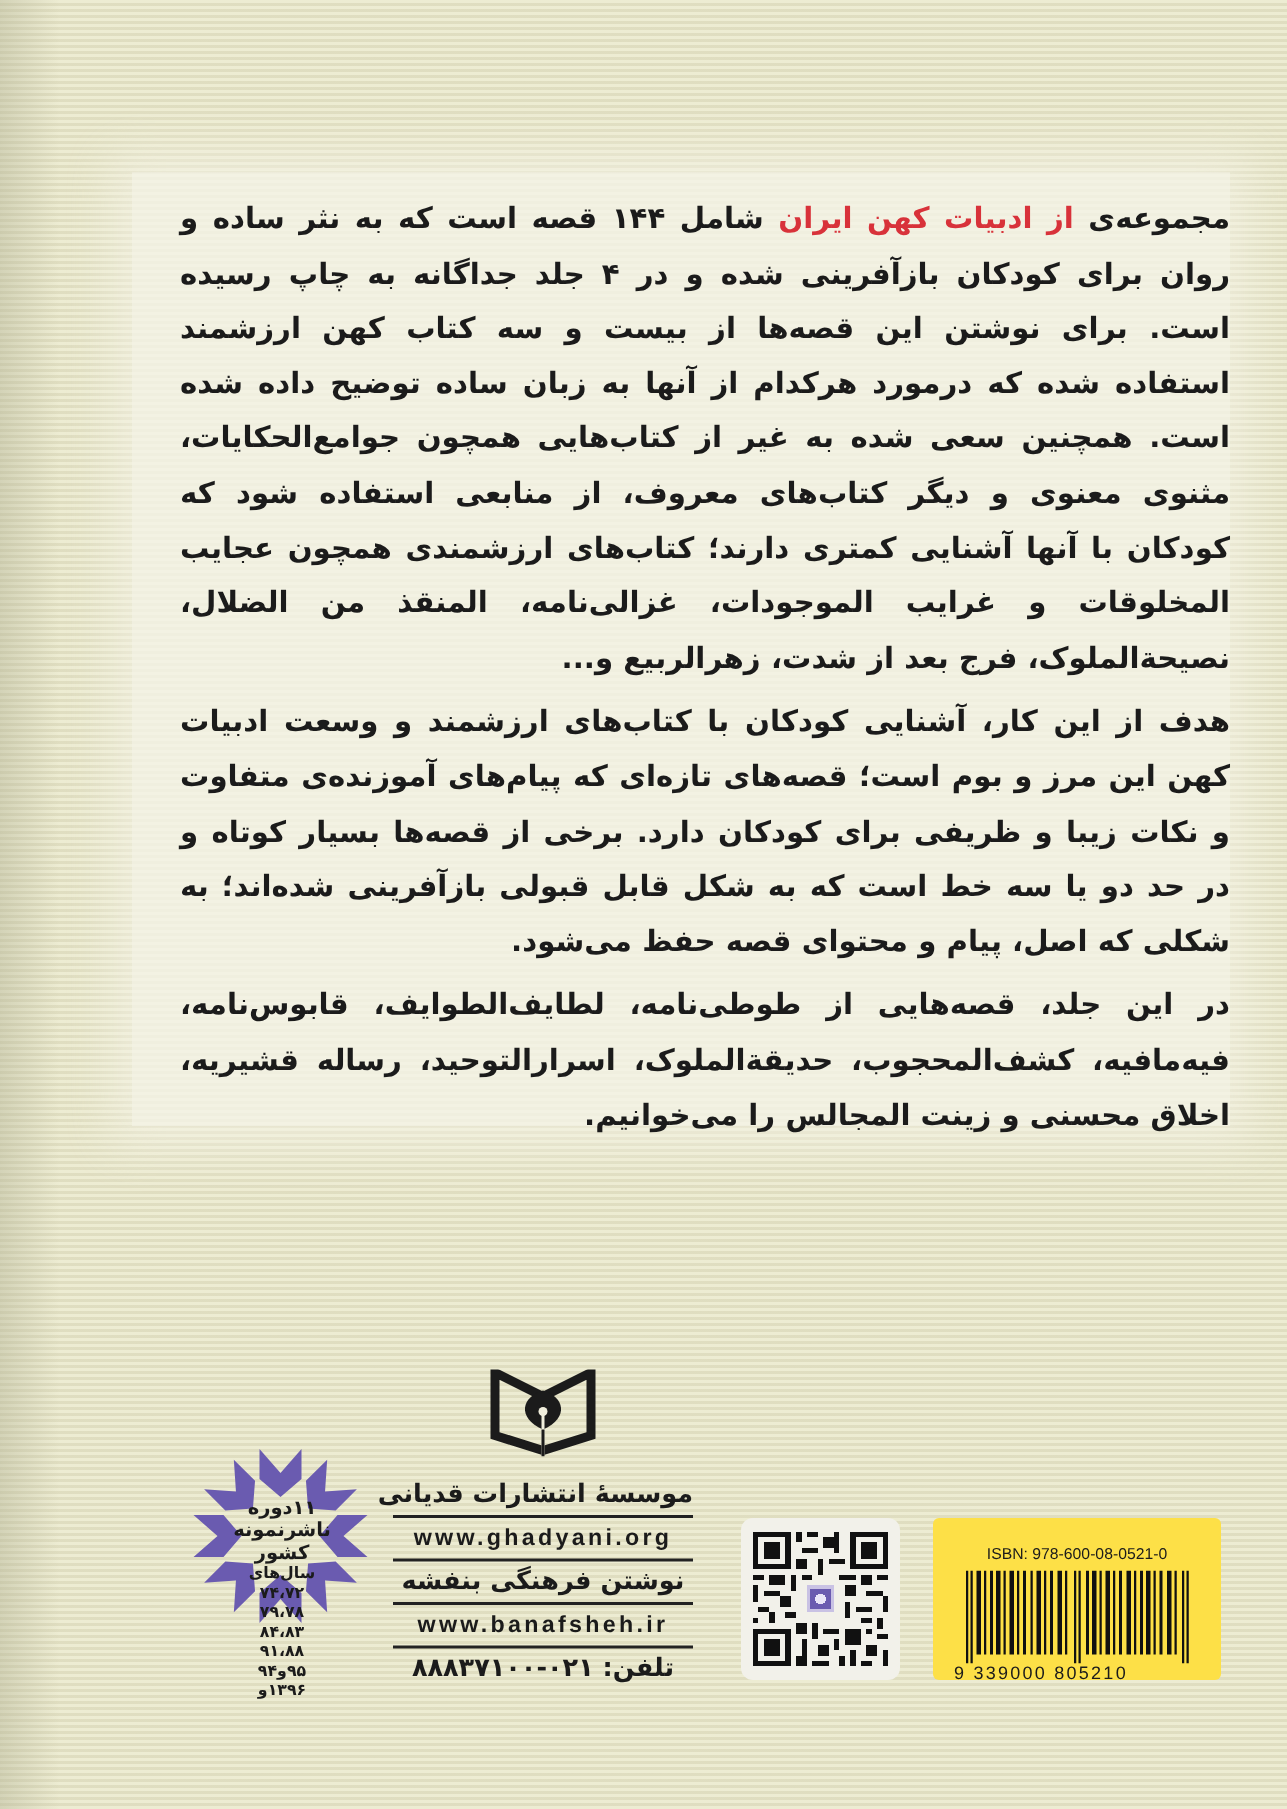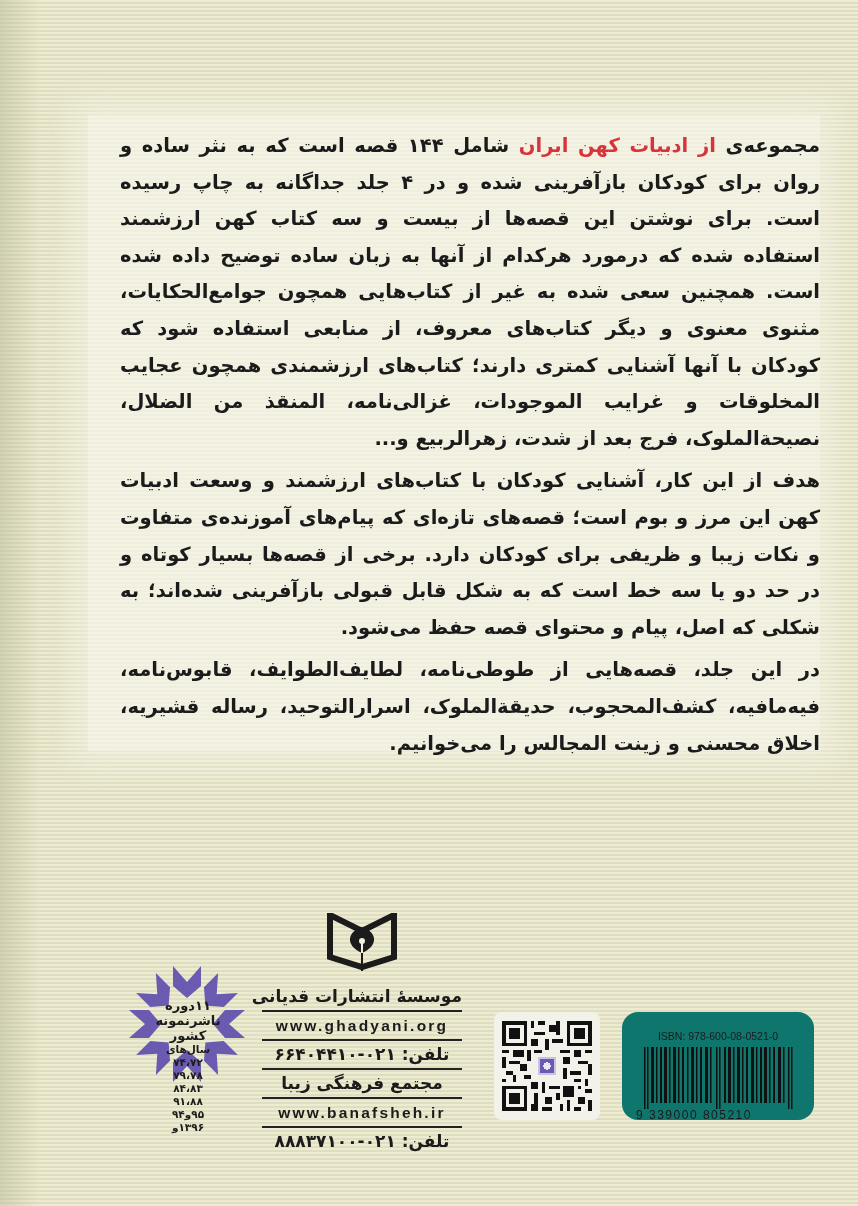--- a/index.html
+++ b/index.html
@@ -59,7 +59,7 @@
 
   .isbn-card {
     position:absolute; left:622px; top:1012px; width:192px; height:108px;
-    background:#0f766e; border-radius:16px;
+    background:#fde047; border-radius:4px;
   }
   .isbn-label {
     position:absolute; left:0; right:0; top:18px; text-align:center;

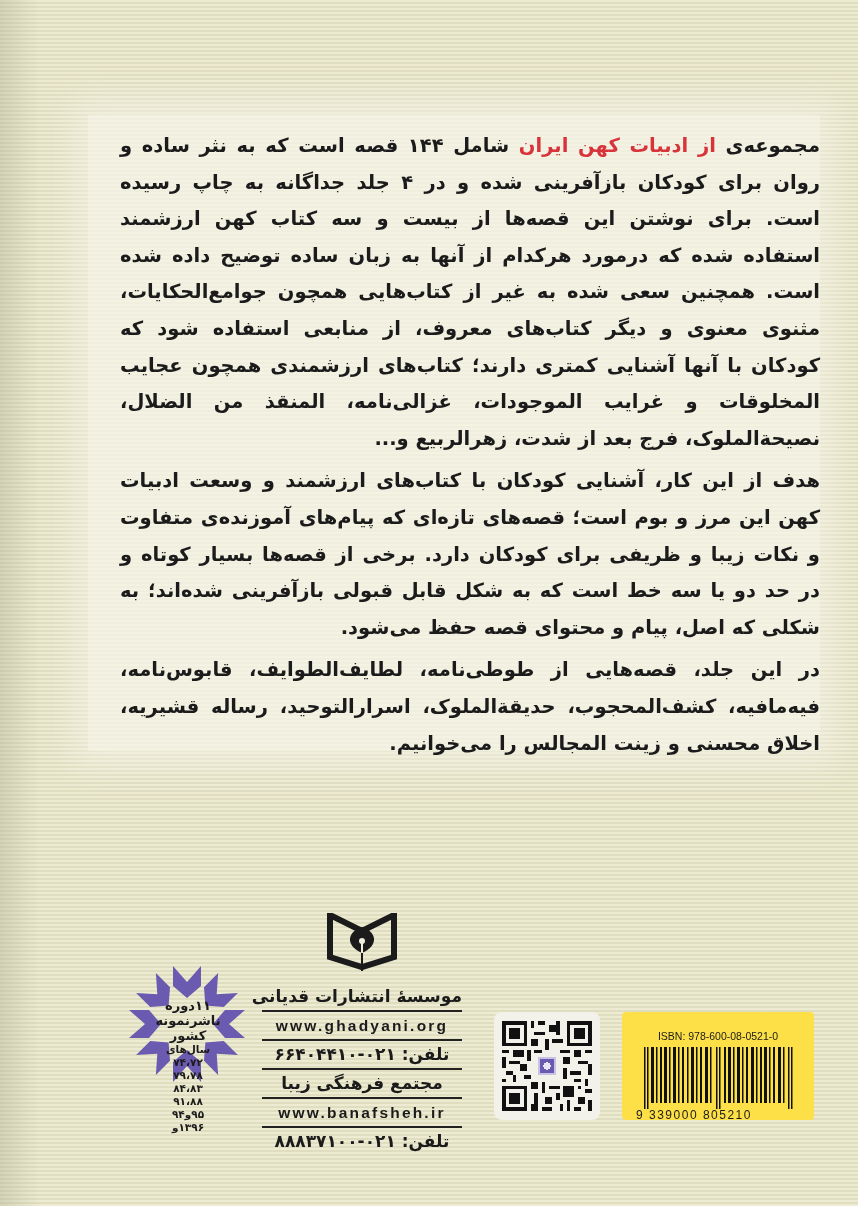--- a/index.html
+++ b/index.html
@@ -94,7 +94,6 @@
   </svg>
   <div class="pub-line">موسسهٔ انتشارات قدیانی</div>
   <div class="pub-line en">www.ghadyani.org</div>
-  <div class="pub-line">تلفن: ۰۲۱-۶۶۴۰۴۴۱۰</div>
   <div class="pub-line">مجتمع فرهنگی زیبا</div>
   <div class="pub-line en">www.banafsheh.ir</div>
   <div class="pub-line last">تلفن: ۰۲۱-۸۸۸۳۷۱۰۰</div>

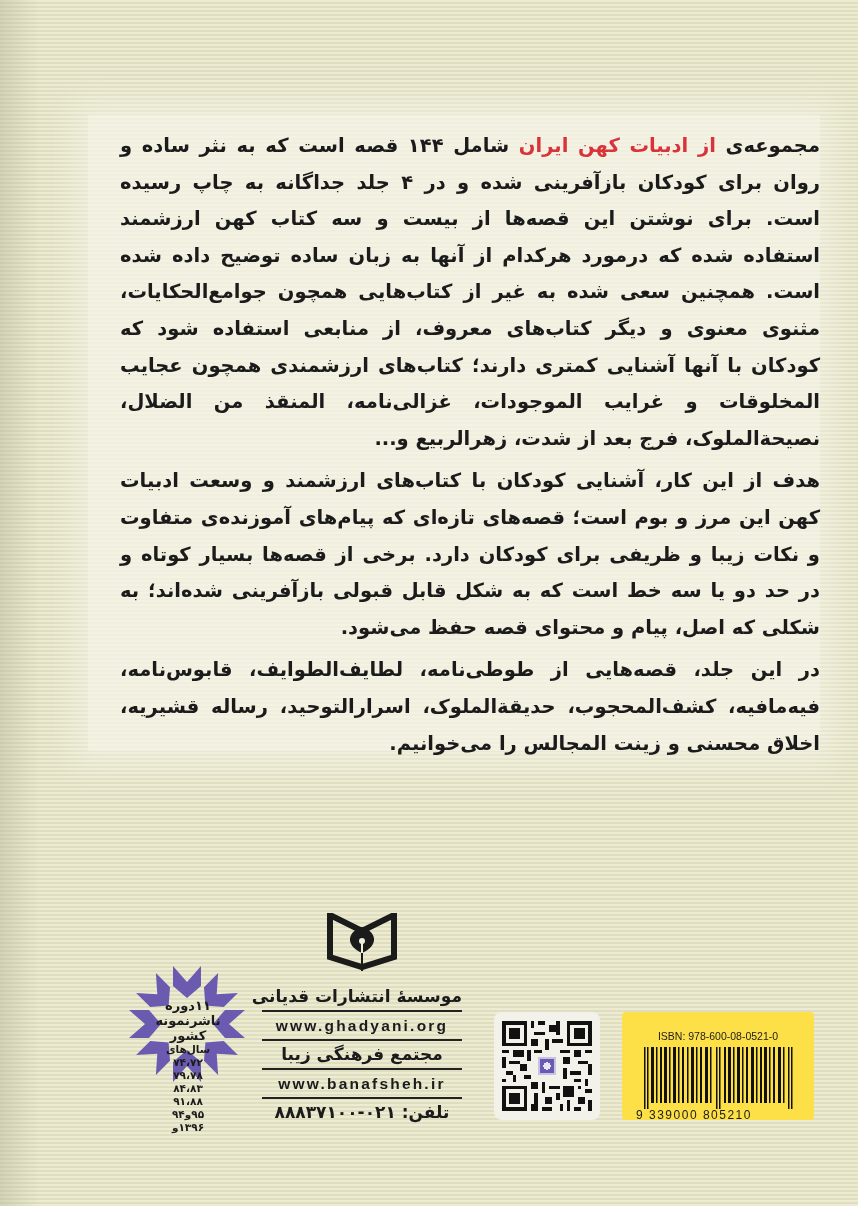--- a/index.html
+++ b/index.html
@@ -94,7 +94,7 @@
   </svg>
   <div class="pub-line">موسسهٔ انتشارات قدیانی</div>
   <div class="pub-line en">www.ghadyani.org</div>
-  <div class="pub-line">مجتمع فرهنگی زیبا</div>
+  <div class="pub-line">نوشتن فرهنگی بنفشه</div>
   <div class="pub-line en">www.banafsheh.ir</div>
   <div class="pub-line last">تلفن: ۰۲۱-۸۸۸۳۷۱۰۰</div>
 </div>

